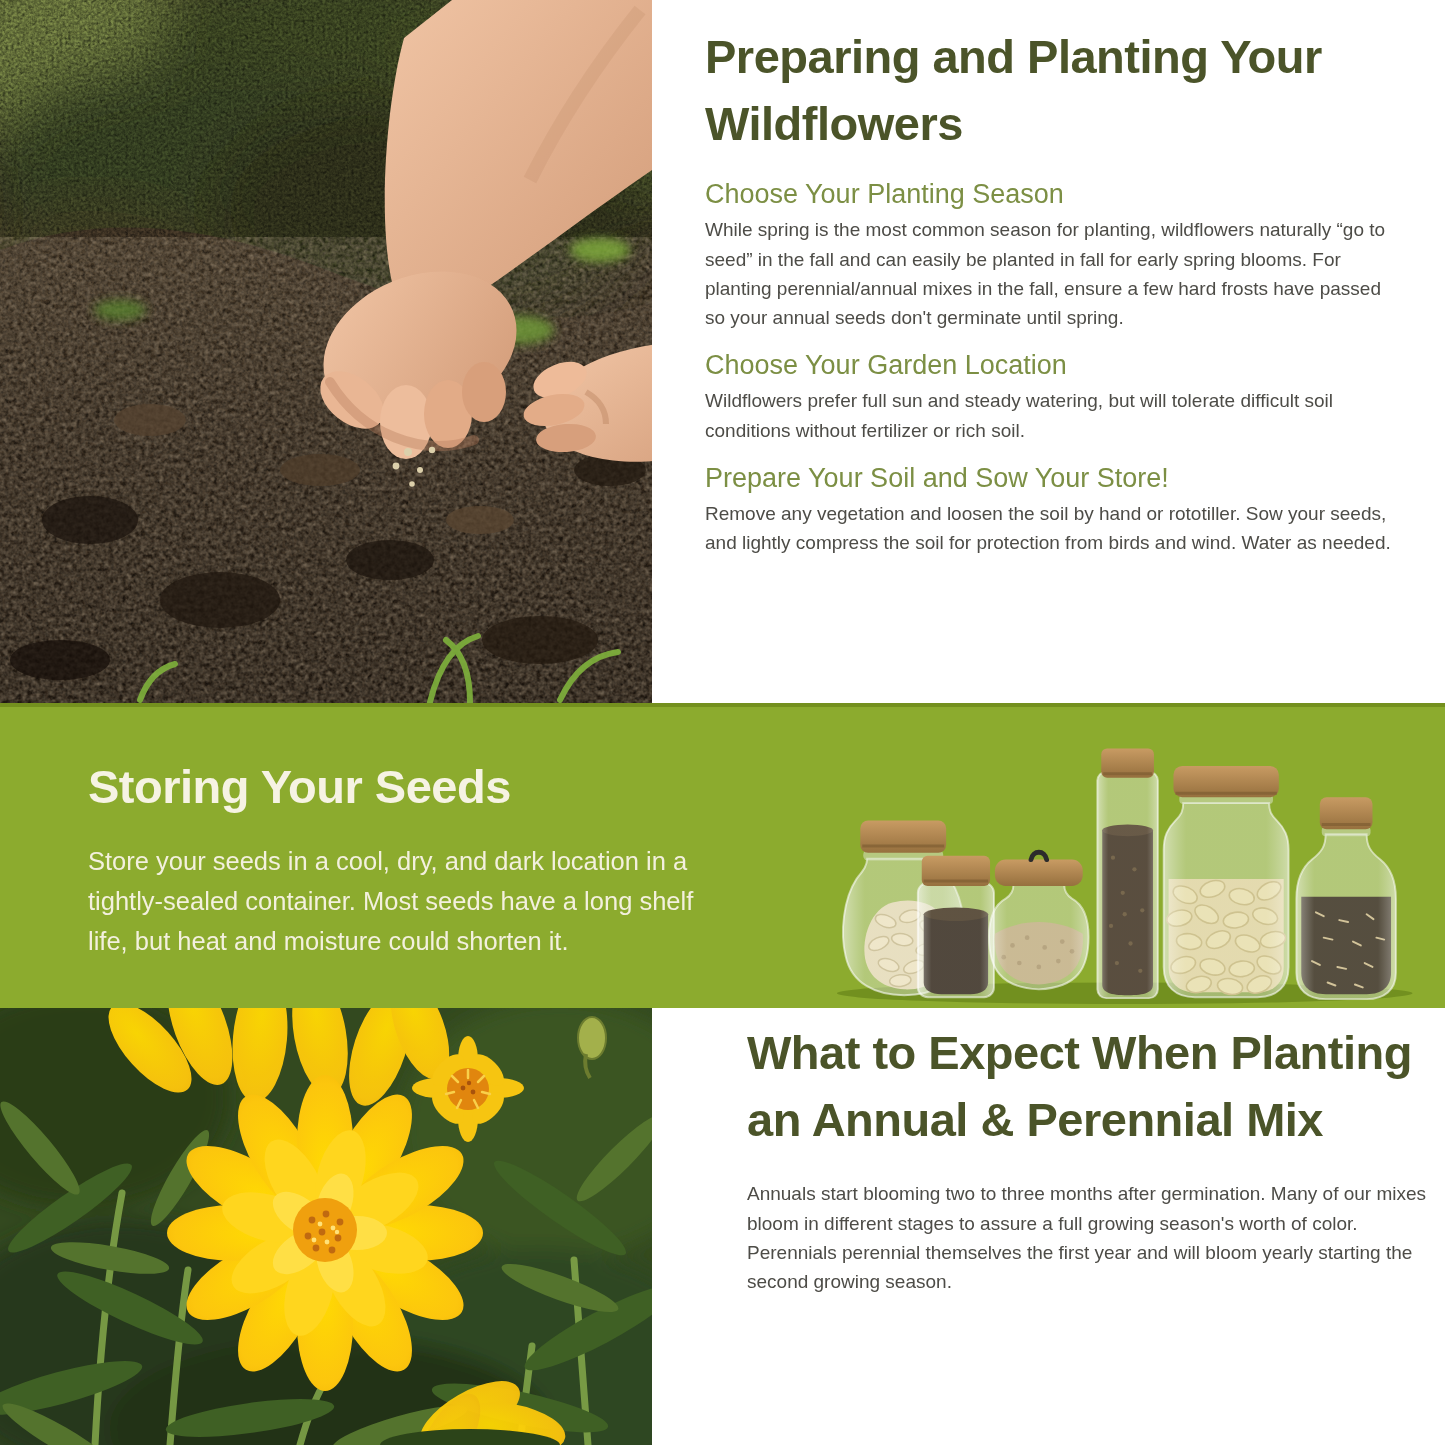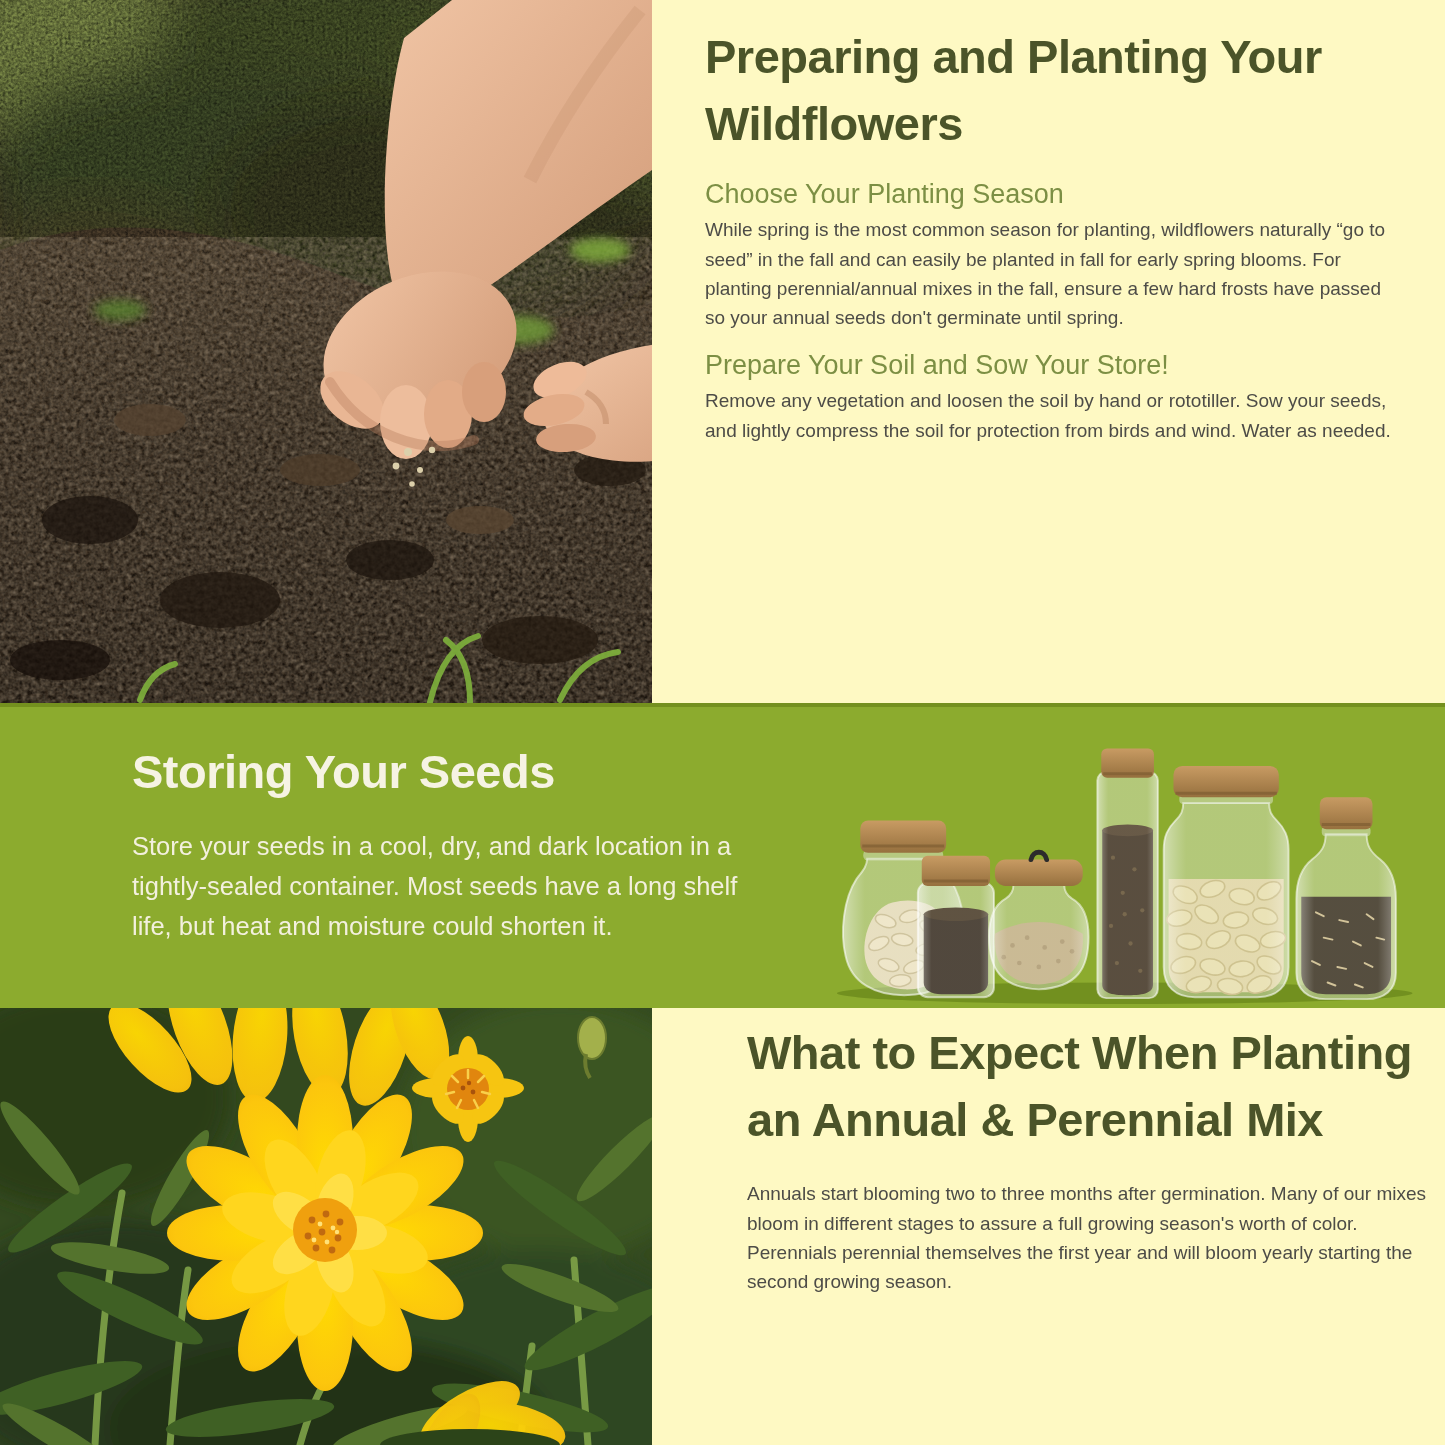--- a/index.html
+++ b/index.html
@@ -5,7 +5,7 @@
   html,body{margin:0;padding:0;background:#dddddd;}
   .poster{
     position:relative;width:1445px;height:1445px;overflow:hidden;
-    background:#fef9c3;
+    background:#ffffff;
     font-family:"Liberation Sans", sans-serif;
     -webkit-font-smoothing:antialiased;
   }

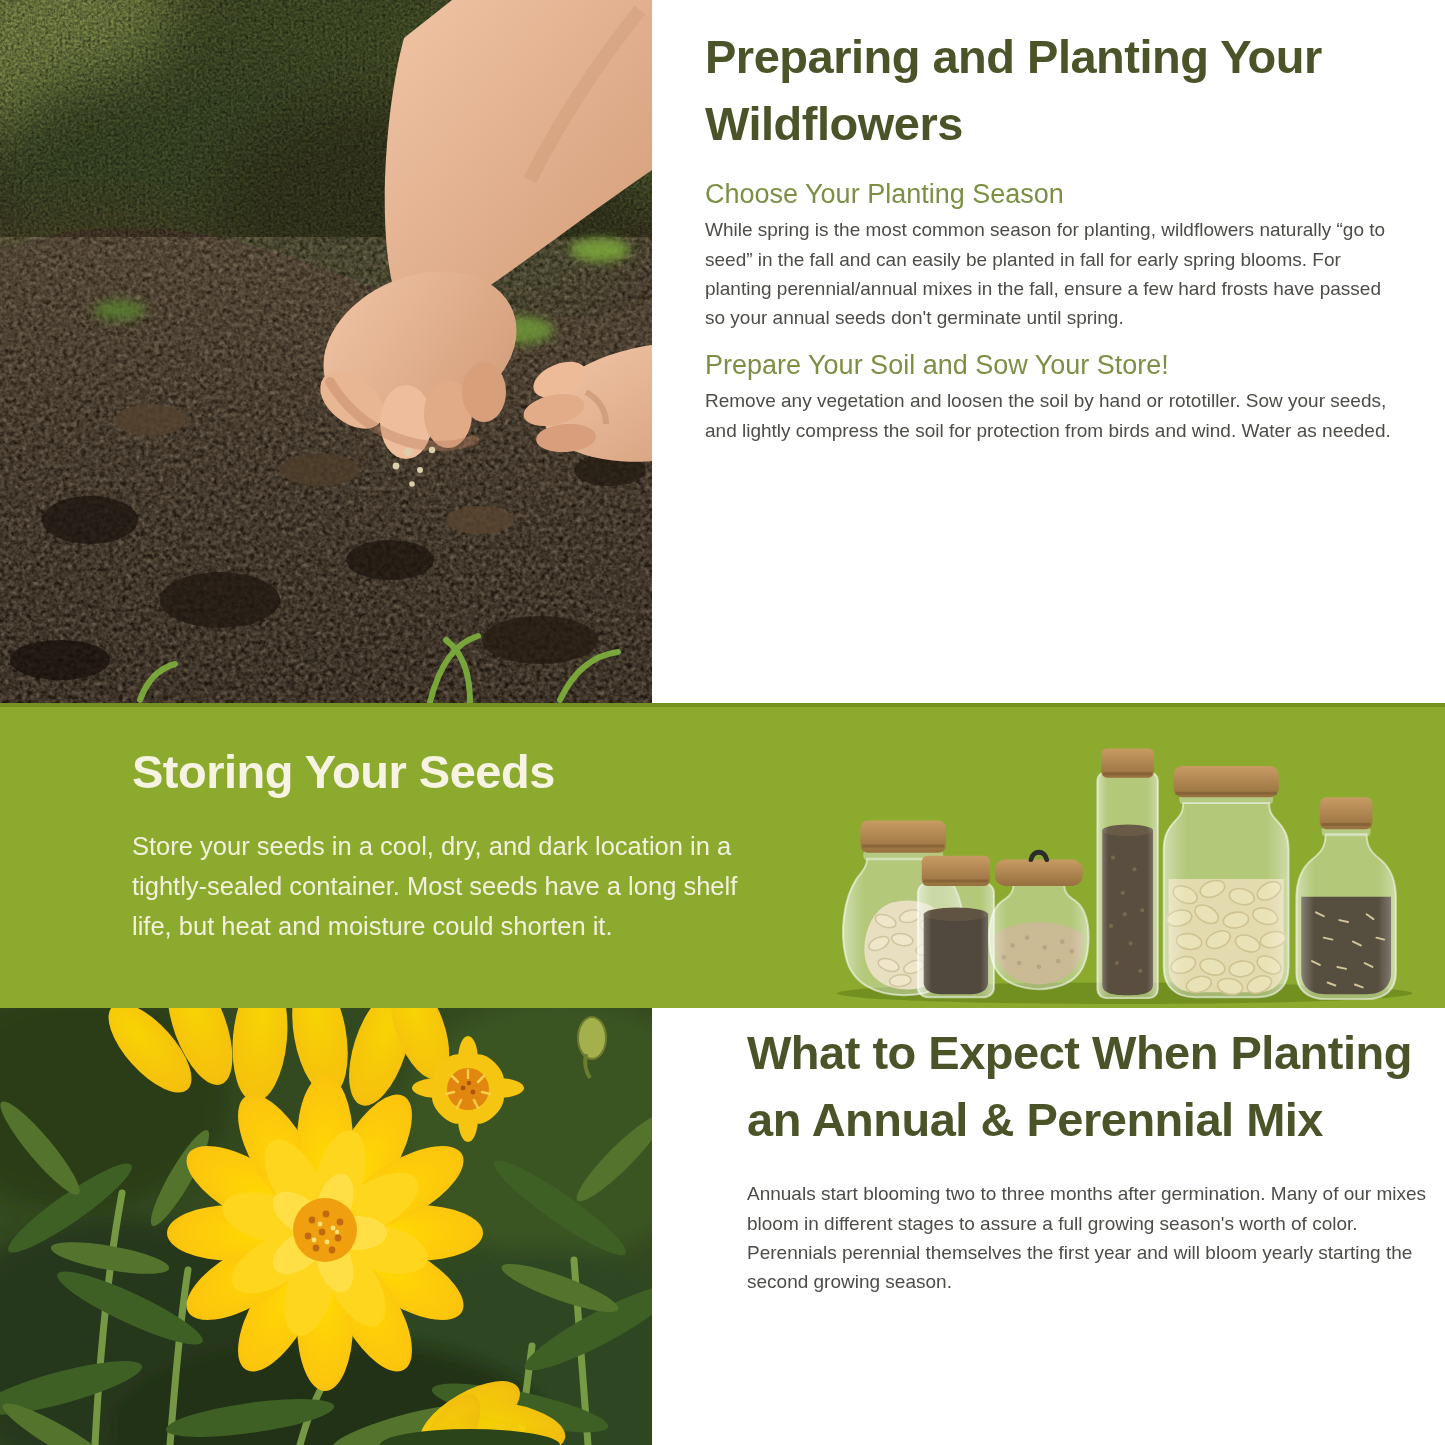--- a/index.html
+++ b/index.html
@@ -146,6 +146,10 @@
       <p>While spring is the most common season for planting, wildflowers naturally “go to seed” in the fall and can easily be planted in fall for early spring blooms. For planting perennial/annual mixes in the fall, ensure a few hard frosts have passed so your annual seeds don't germinate until spring.</p>
     </div>
     <div class="sub-item">
+      <h3>Choose Your Garden Location</h3>
+      <p>Wildflowers prefer full sun and steady watering, but will tolerate difficult soil conditions without fertilizer or rich soil.</p>
+    </div>
+    <div class="sub-item">
       <h3>Prepare Your Soil and Sow Your Store!</h3>
       <p>Remove any vegetation and loosen the soil by hand or rototiller. Sow your seeds, and lightly compress the soil for protection from birds and wind. Water as needed.</p>
     </div>

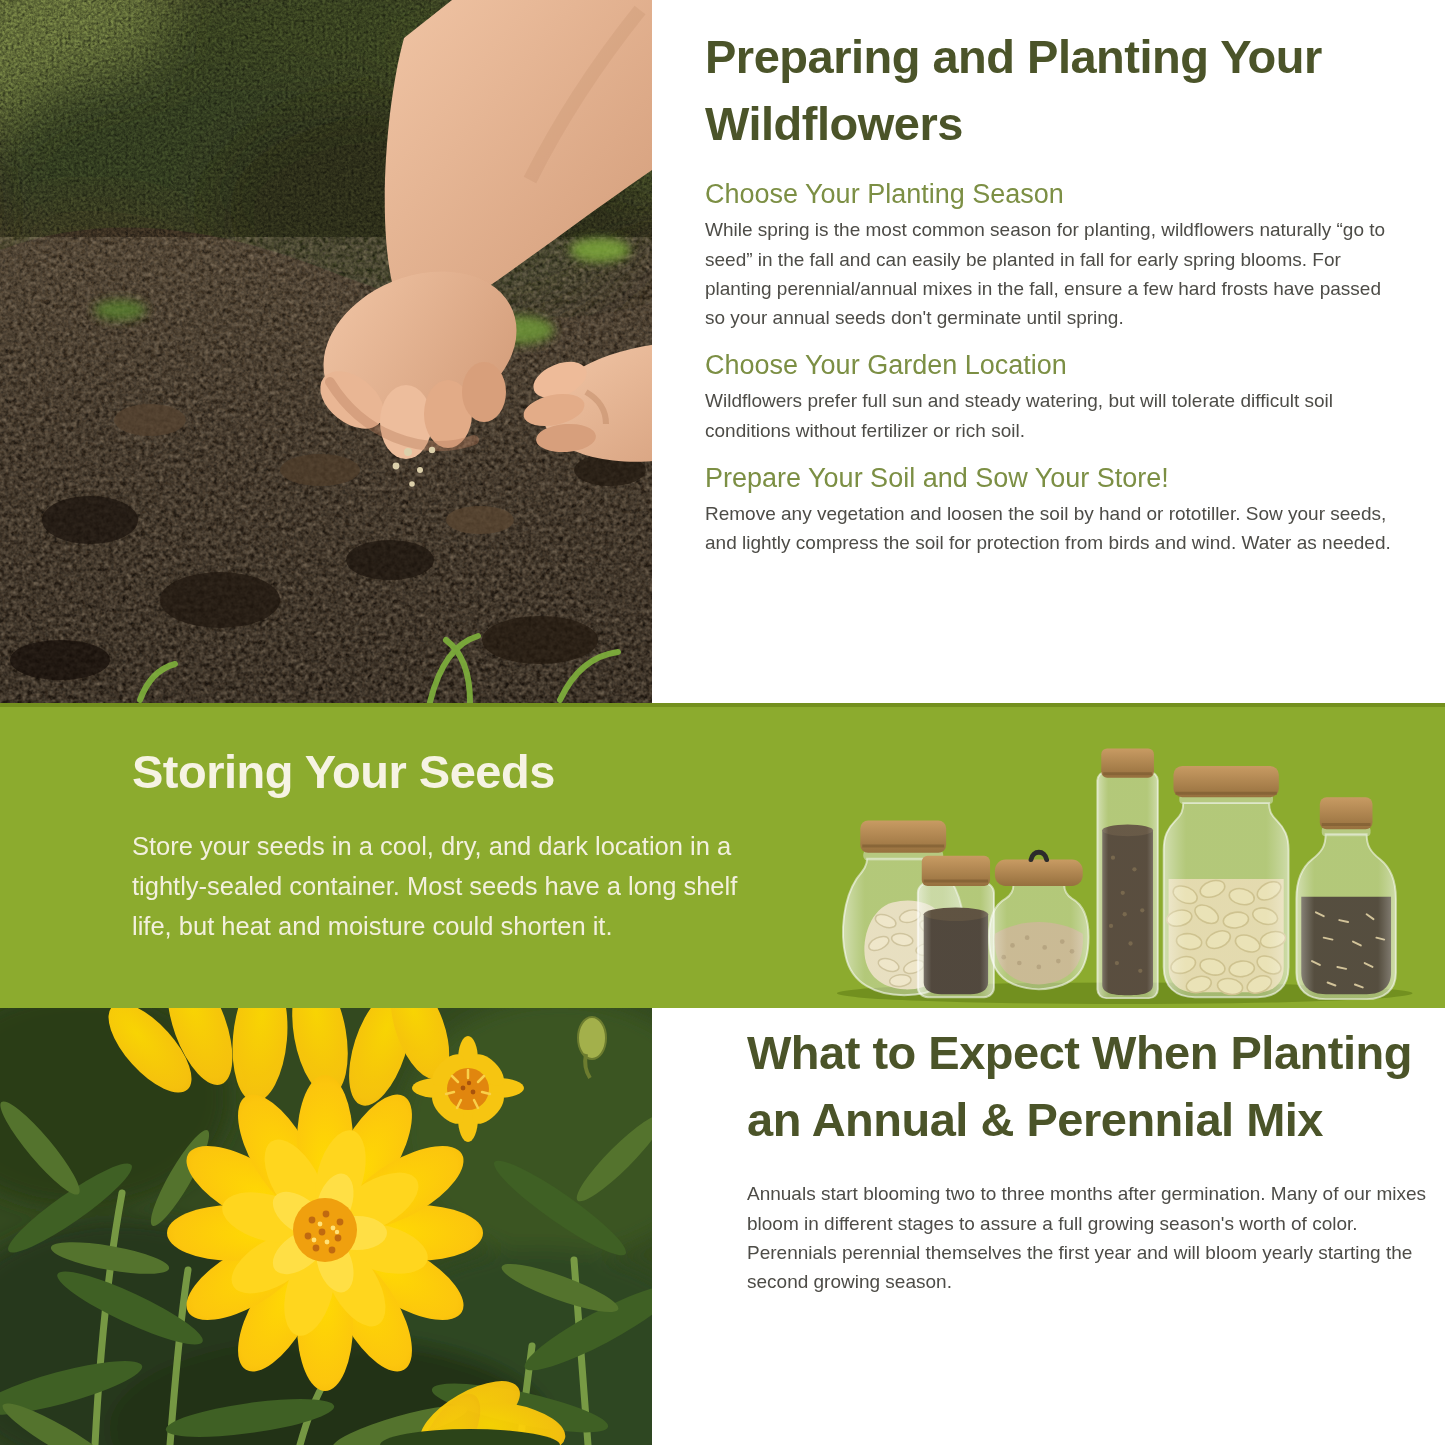--- a/index.html
+++ b/index.html
@@ -35,7 +35,7 @@
     position:absolute;left:0;top:703px;width:1445px;height:305px;
     background:#8cab2e;border-top:4px solid #74901e;box-sizing:border-box;
   }
-  .band-text{position:absolute;left:88px;top:37px;width:640px;margin-left:44px;}
+  .band-text{position:absolute;left:88px;top:52px;width:640px;}
   .band-text h2{
     margin:0 0 28px 0;font-size:47px;font-weight:700;color:#f6f3e3;letter-spacing:-0.5px;
   }

